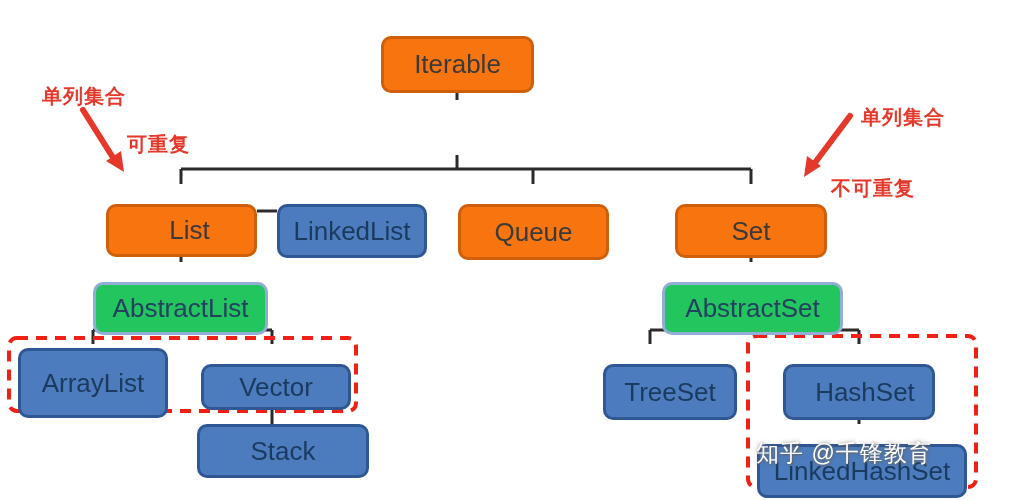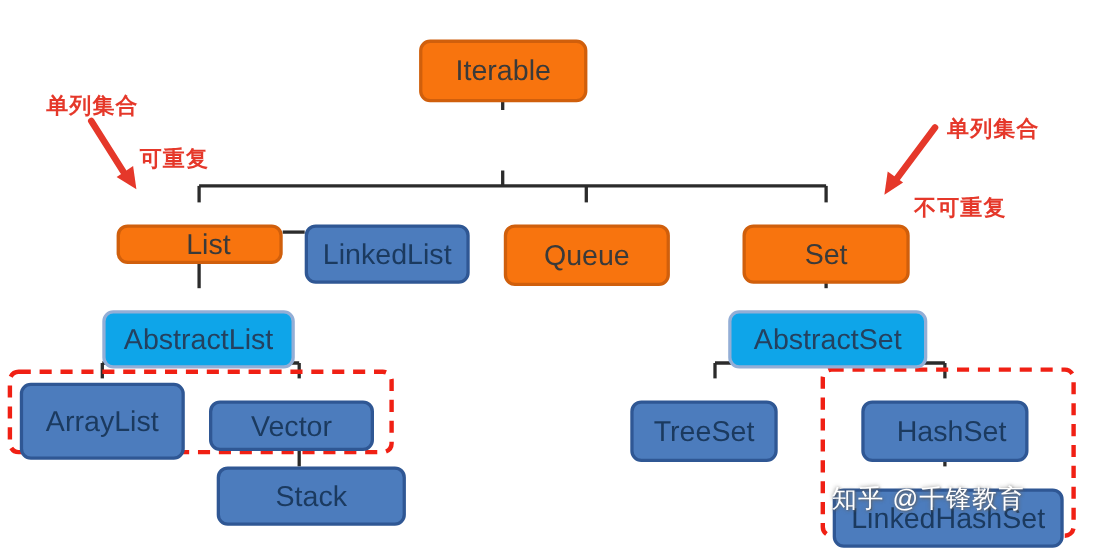--- a/index.html
+++ b/index.html
@@ -69,7 +69,7 @@
 
   <div class="node orange" style="left:381px; top:16px;  width:153px; height:57px;">Iterable</div>
 
-  <div class="node orange" style="left:106px; top:184px; width:151px; height:36px;padding-left:16px;">List</div>
+  <div class="node orange" style="left:106px; top:184px; width:151px; height:53px;padding-left:16px;">List</div>
   <div class="node blue" style="left:277px; top:184px; width:150px; height:54px;">LinkedList</div>
   <div class="node orange" style="left:458px; top:184px; width:151px; height:56px;">Queue</div>
   <div class="node orange" style="left:675px; top:184px; width:152px; height:54px;">Set</div>

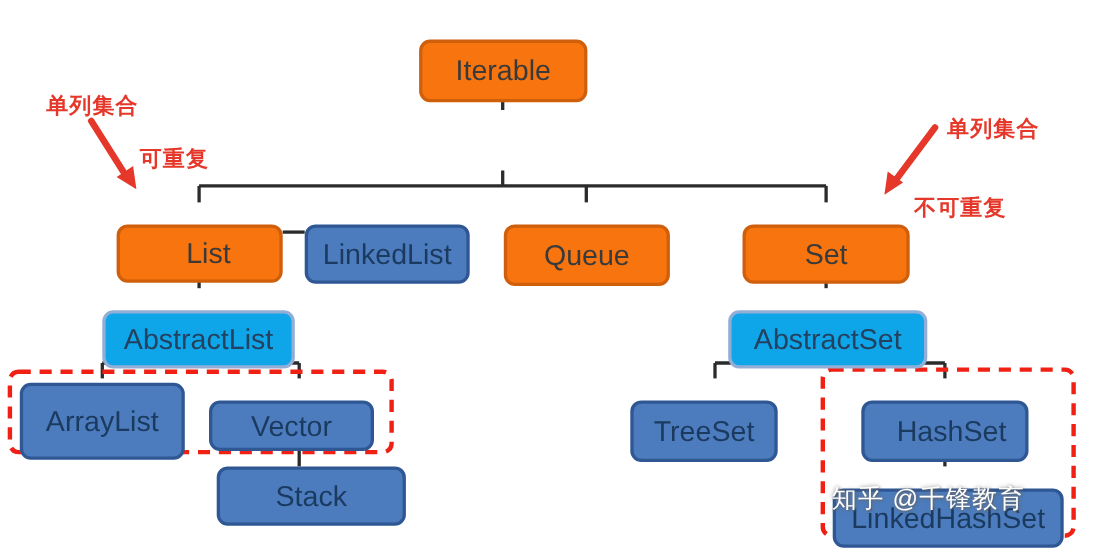--- a/index.html
+++ b/index.html
@@ -16,7 +16,7 @@
   }
   .orange    { background:#F8740E; border:3px solid #D05F0C; color:#3A3A3A; }
   .blue      { background:#4C7CBD; border:3px solid #2F5794; color:#1B3A5F; }
-  .lightblue { background:#0ea5e9; border:3px solid #93AED6; color:#24415F; }
+  .lightblue { background:#22c55e; border:3px solid #93AED6; color:#24415F; }
   .anno {
     position:absolute; color:#E5382A; font-size:20px; font-weight:700;
     white-space:nowrap; letter-spacing:1px;

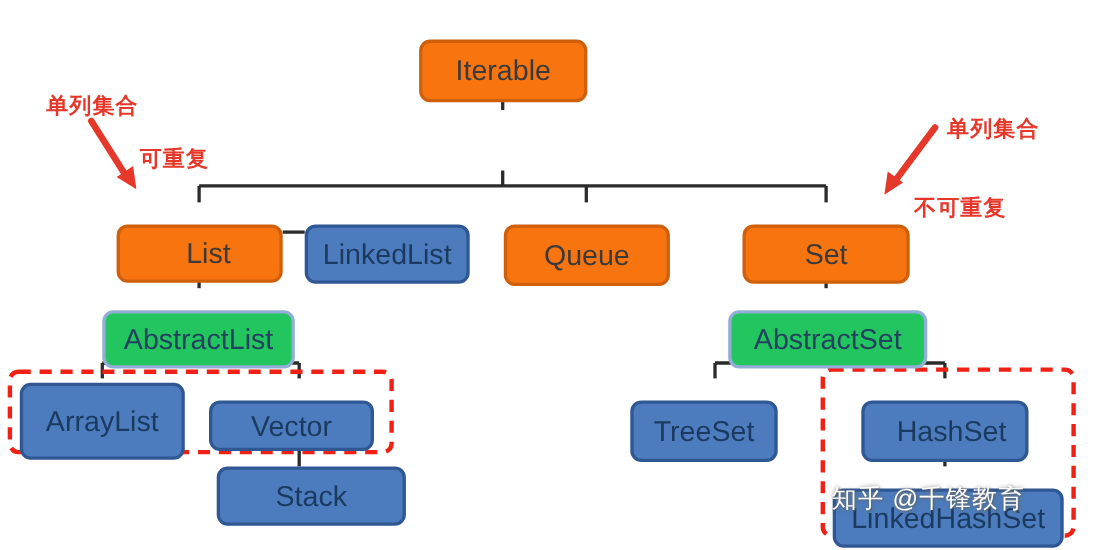--- a/index.html
+++ b/index.html
@@ -78,7 +78,7 @@
   <div class="node lightblue" style="left:662px; top:262px; width:181px; height:53px;">AbstractSet</div>
 
   <div class="node blue" style="left:18px;  top:328px; width:150px; height:70px;">ArrayList</div>
-  <div class="node blue" style="left:190px; top:344px; width:150px; height:46px;">Vector</div>
+  <div class="node blue" style="left:201px; top:344px; width:150px; height:46px;">Vector</div>
   <div class="node blue" style="left:573px; top:344px; width:134px; height:56px;">TreeSet</div>
   <div class="node blue" style="left:783px; top:344px; width:152px; height:56px;padding-left:12px;">HashSet</div>
 

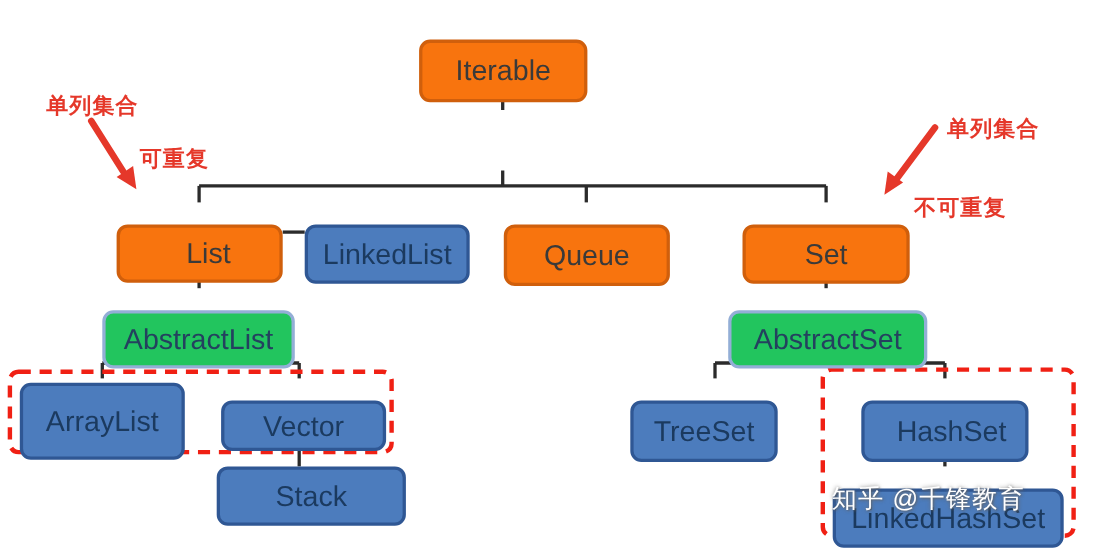--- a/index.html
+++ b/index.html
@@ -79,7 +79,7 @@
 
   <div class="node blue" style="left:18px;  top:328px; width:150px; height:70px;">ArrayList</div>
   <div class="node blue" style="left:201px; top:344px; width:150px; height:46px;">Vector</div>
-  <div class="node blue" style="left:573px; top:344px; width:134px; height:56px;">TreeSet</div>
+  <div class="node blue" style="left:603px; top:344px; width:134px; height:56px;">TreeSet</div>
   <div class="node blue" style="left:783px; top:344px; width:152px; height:56px;padding-left:12px;">HashSet</div>
 
   <div class="node blue" style="left:197px; top:404px; width:172px; height:54px;">Stack</div>

